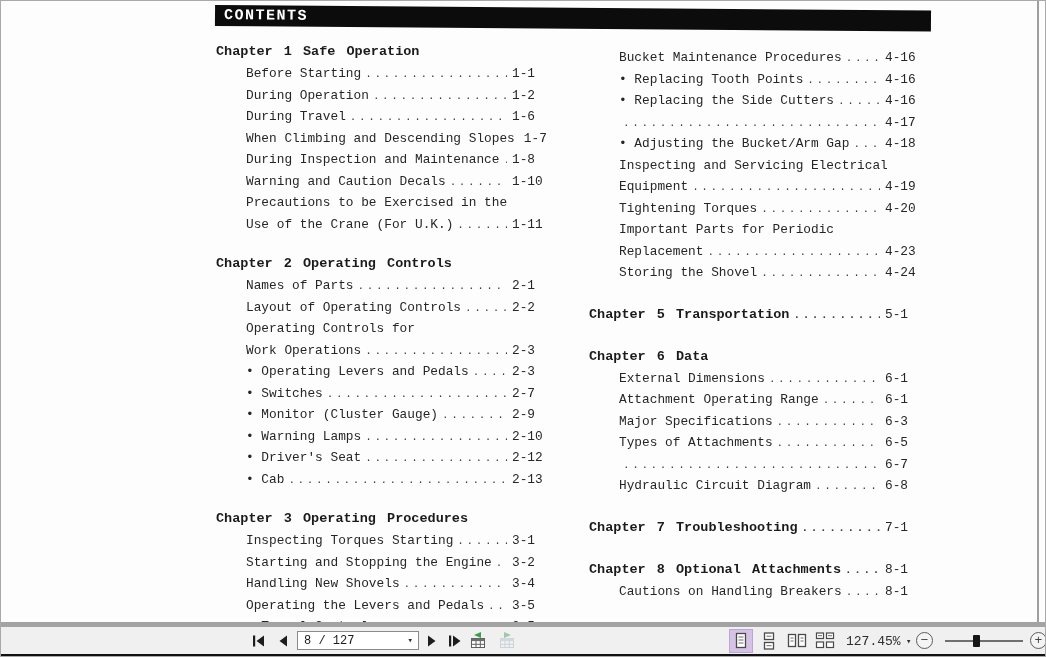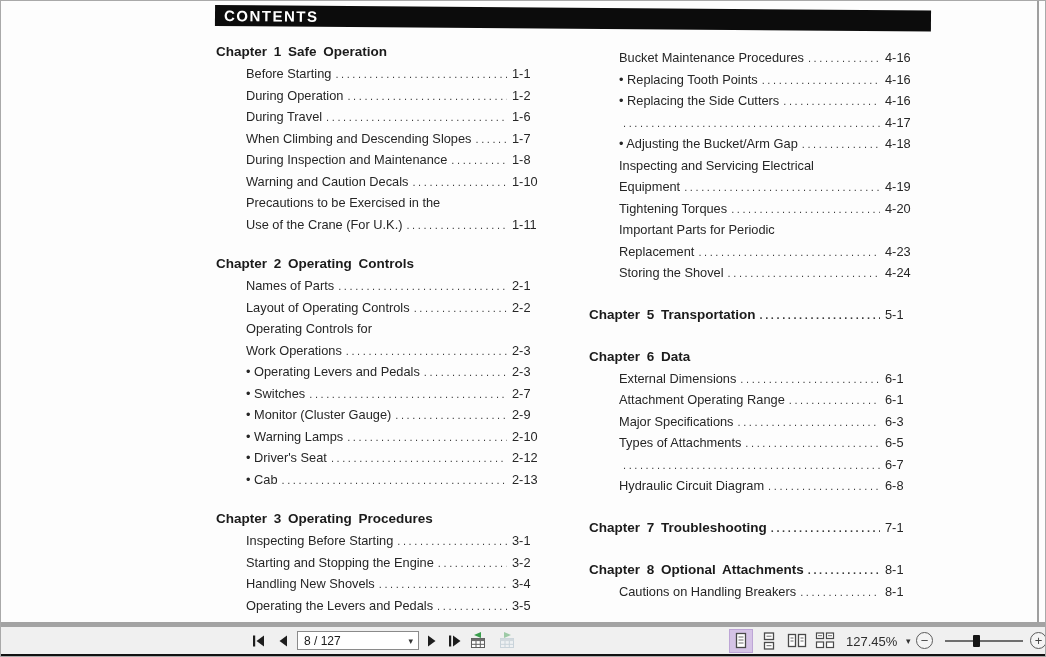--- a/index.html
+++ b/index.html
@@ -5,7 +5,7 @@
   html,body{margin:0;padding:0;background:#d8d8d8;}
   .viewer{
     position:relative;width:1046px;height:657px;background:#6d28d9;
-    font-family:Liberation Sans, sans-serif;
+    font-family:Liberation Mono, monospace;
     border:1px solid #a9a9a9;box-sizing:border-box;overflow:hidden;
   }
   

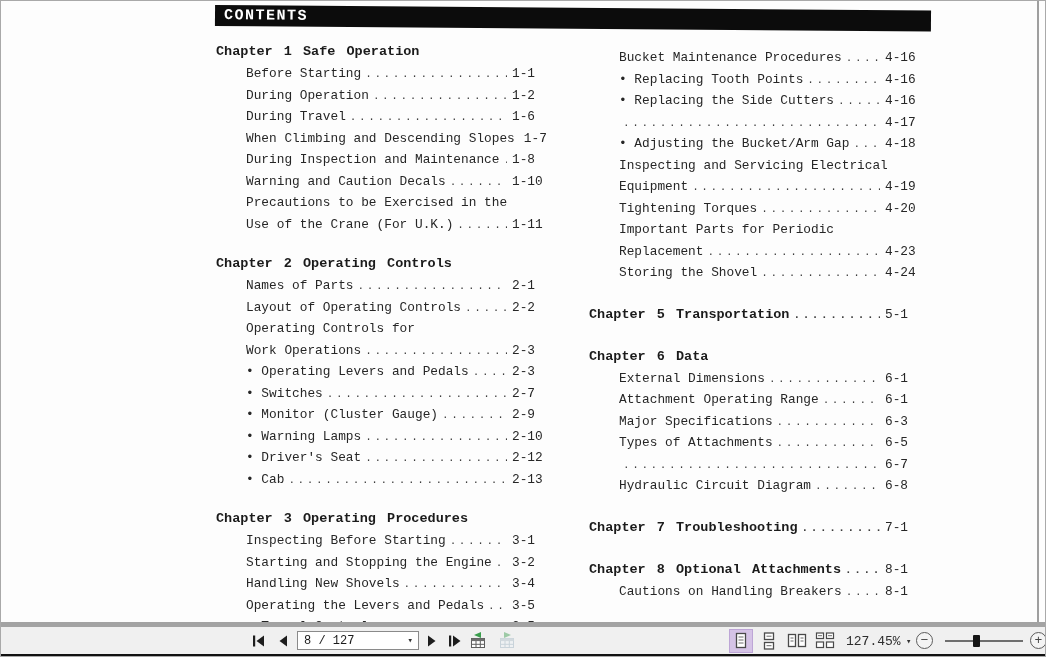--- a/index.html
+++ b/index.html
@@ -172,7 +172,7 @@
             <span class="ttl">Chapter 3 Operating Procedures</span>
           </div>
           <div class="toc-row">
-            <span class="lbl">Inspecting Before Starting</span>
+            <span class="lbl">Inspecting Torques Starting</span>
             <span class="leader">........................................................................................................................</span>
             <span class="pg">3-1</span>
           </div>

